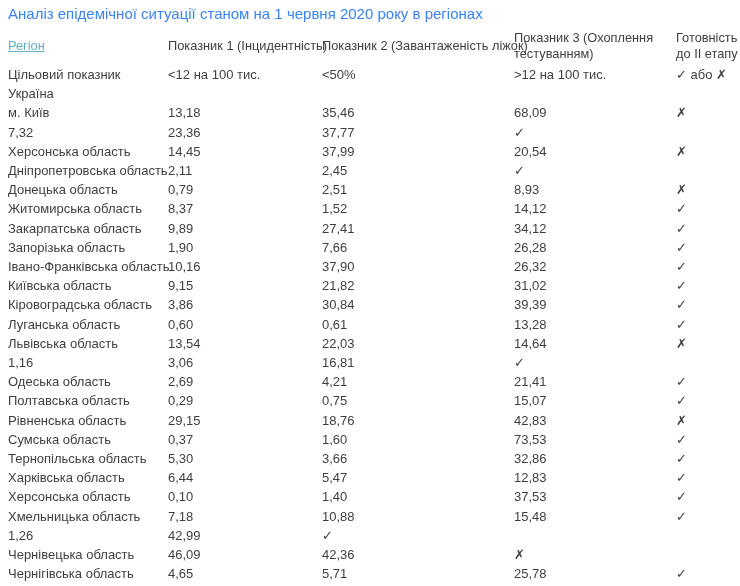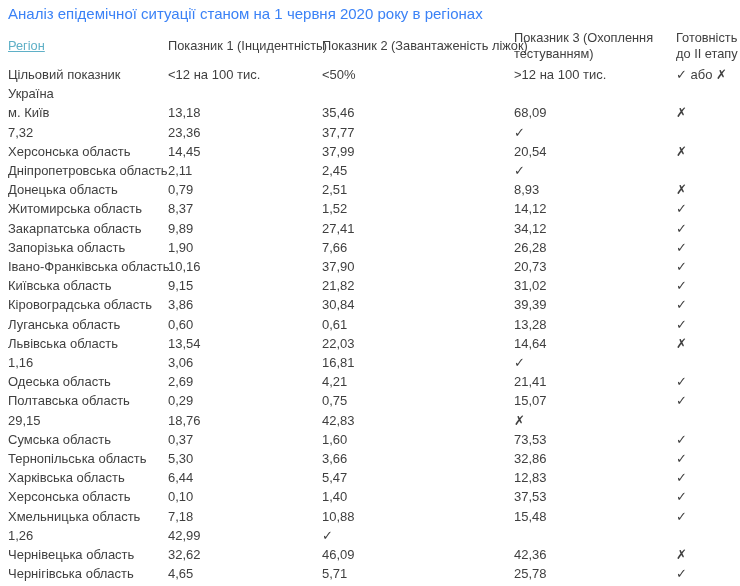--- a/index.html
+++ b/index.html
@@ -146,7 +146,7 @@
         <div class="cell">Івано-Франківська область</div>
         <div class="cell">10,16</div>
         <div class="cell">37,90</div>
-        <div class="cell">20,73</div>
+        <div class="cell">26,32</div>
         <div class="cell mark">✓</div>
       </div>
         <div class="row">

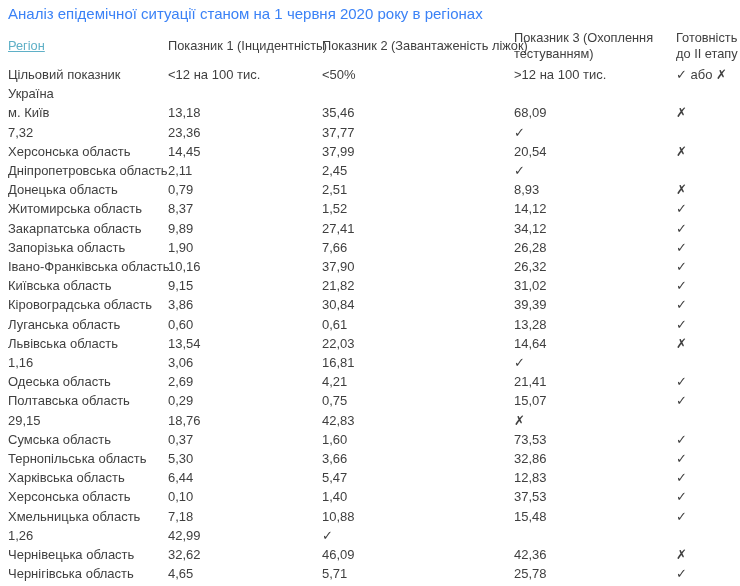--- a/index.html
+++ b/index.html
@@ -198,6 +198,7 @@
         <div class="cell mark">✓</div>
       </div>
         <div class="row">
+        <div class="cell">Рівненська область</div>
         <div class="cell">29,15</div>
         <div class="cell">18,76</div>
         <div class="cell">42,83</div>

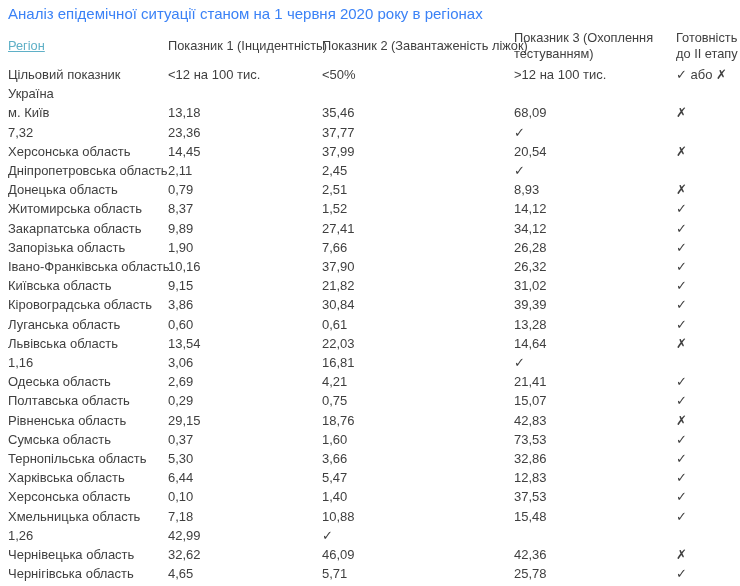--- a/index.html
+++ b/index.html
@@ -246,7 +246,6 @@
       </div>
         <div class="row">
         <div class="cell">Чернівецька область</div>
-        <div class="cell">32,62</div>
         <div class="cell">46,09</div>
         <div class="cell">42,36</div>
         <div class="cell mark">✗</div>

